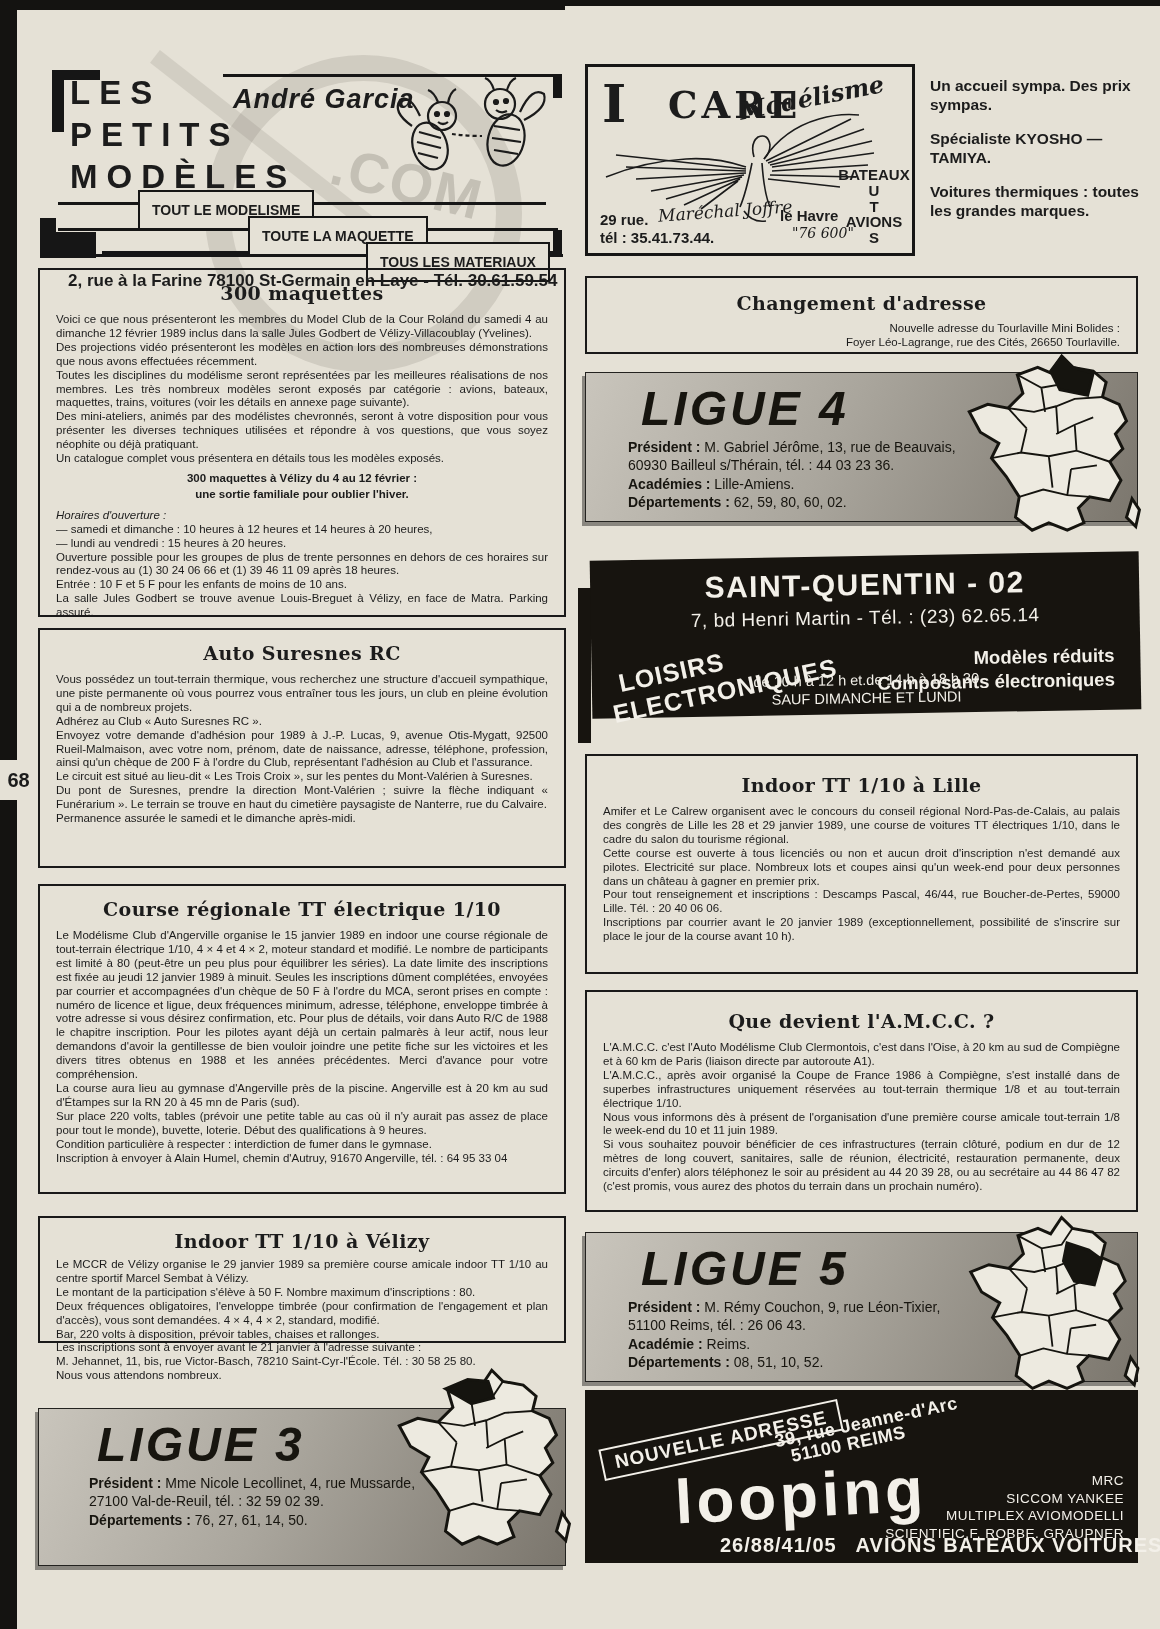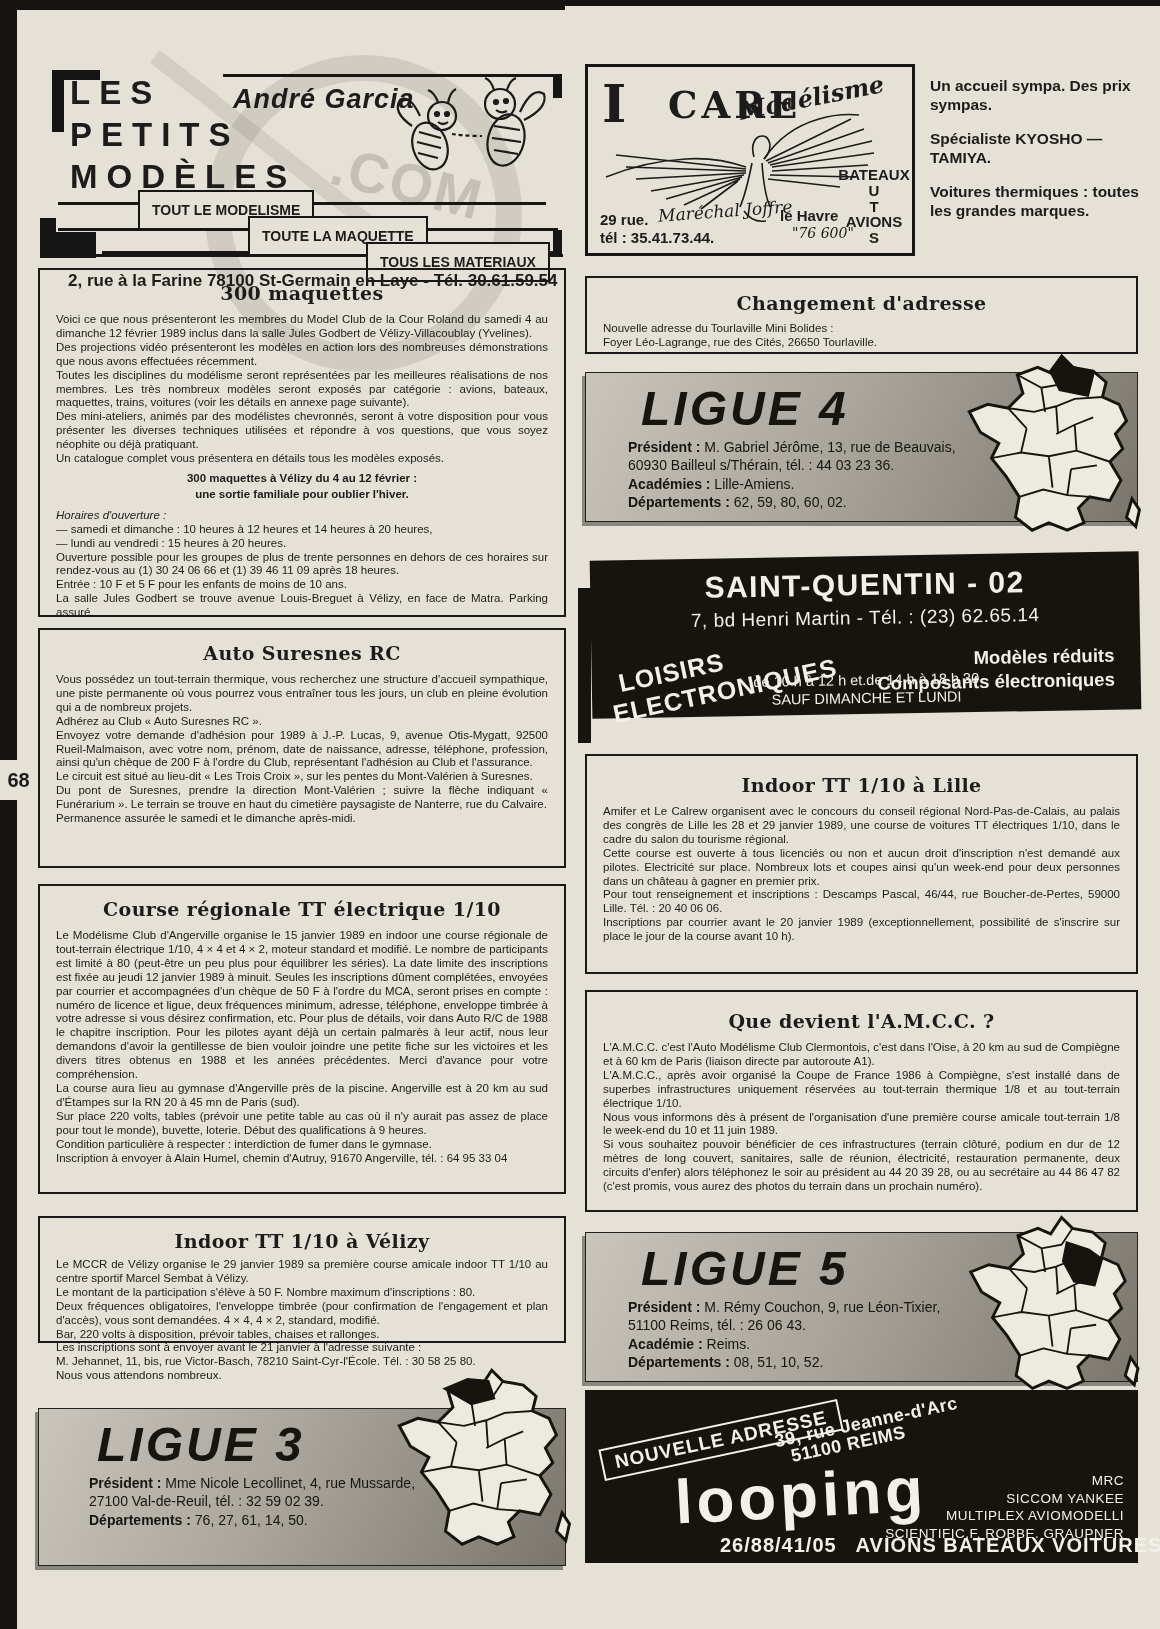--- a/index.html
+++ b/index.html
@@ -71,7 +71,7 @@
   .lp-brands{text-align:right;font-size:13.5px;line-height:1.3;letter-spacing:0.5px;}
   .lp-bottom{font-weight:bold;font-size:20px;letter-spacing:1px;white-space:nowrap;}
   .chg h2{margin:6px 0 8px;}
-  .chg p{text-align:left;}
+  .chg p{text-align:right;}
 </style>
 </head>
 <body>

